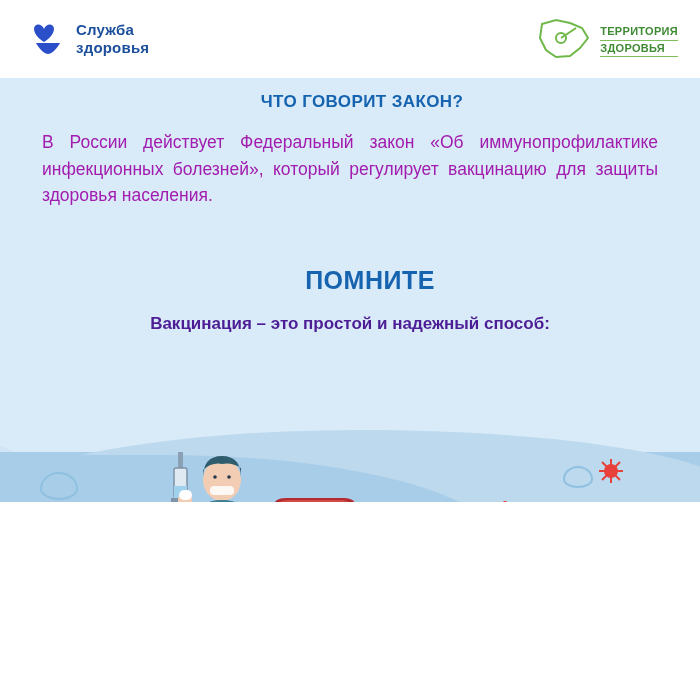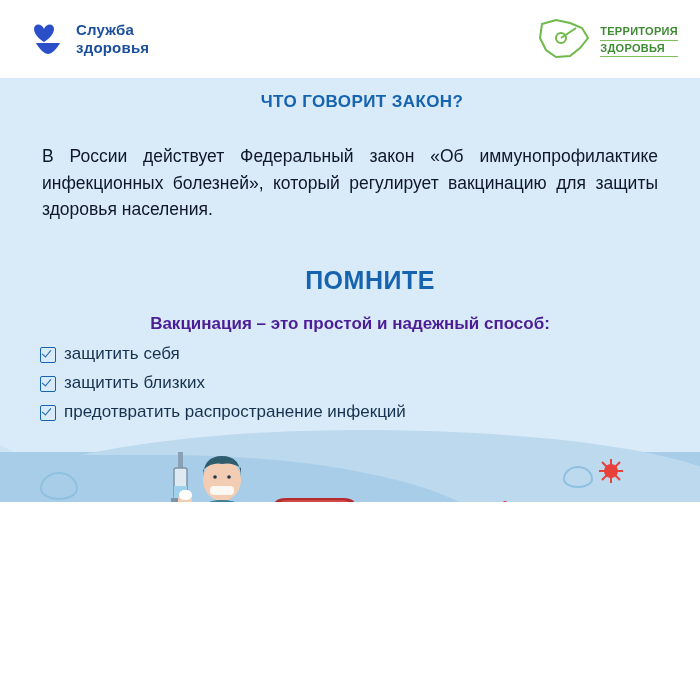--- a/index.html
+++ b/index.html
@@ -124,10 +124,10 @@
   }
   .paragraph {
     position: absolute;
-    left: 42px; top: 143px;
+    left: 42px; top: 129px;
     width: 616px;
     font-size: 17.5px;
-    color: #0f172a;
+    color: #a21caf;
     line-height: 1.52;
     text-align: justify;
   }

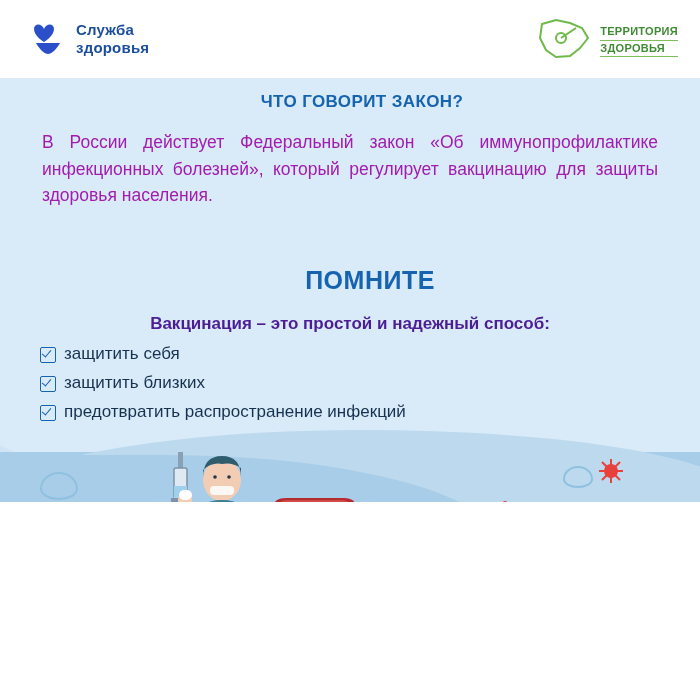--- a/index.html
+++ b/index.html
@@ -254,20 +254,6 @@
 
   <div class="lead">Вакцинация – это простой и надежный способ:</div>
 
-  <div class="checklist">
-    <div class="check-item">
-      <span class="check-box"></span>
-      <span>защитить себя</span>
-    </div>
-    <div class="check-item">
-      <span class="check-box"></span>
-      <span>защитить близких</span>
-    </div>
-    <div class="check-item">
-      <span class="check-box"></span>
-      <span>предотвратить распространение инфекций</span>
-    </div>
-  </div>
 
   <div class="blob-outline" style="left:40px; top:472px; width:34px; height:24px;"></div>
   <div class="blob-outline" style="left:563px; top:466px; width:26px; height:18px;"></div>

